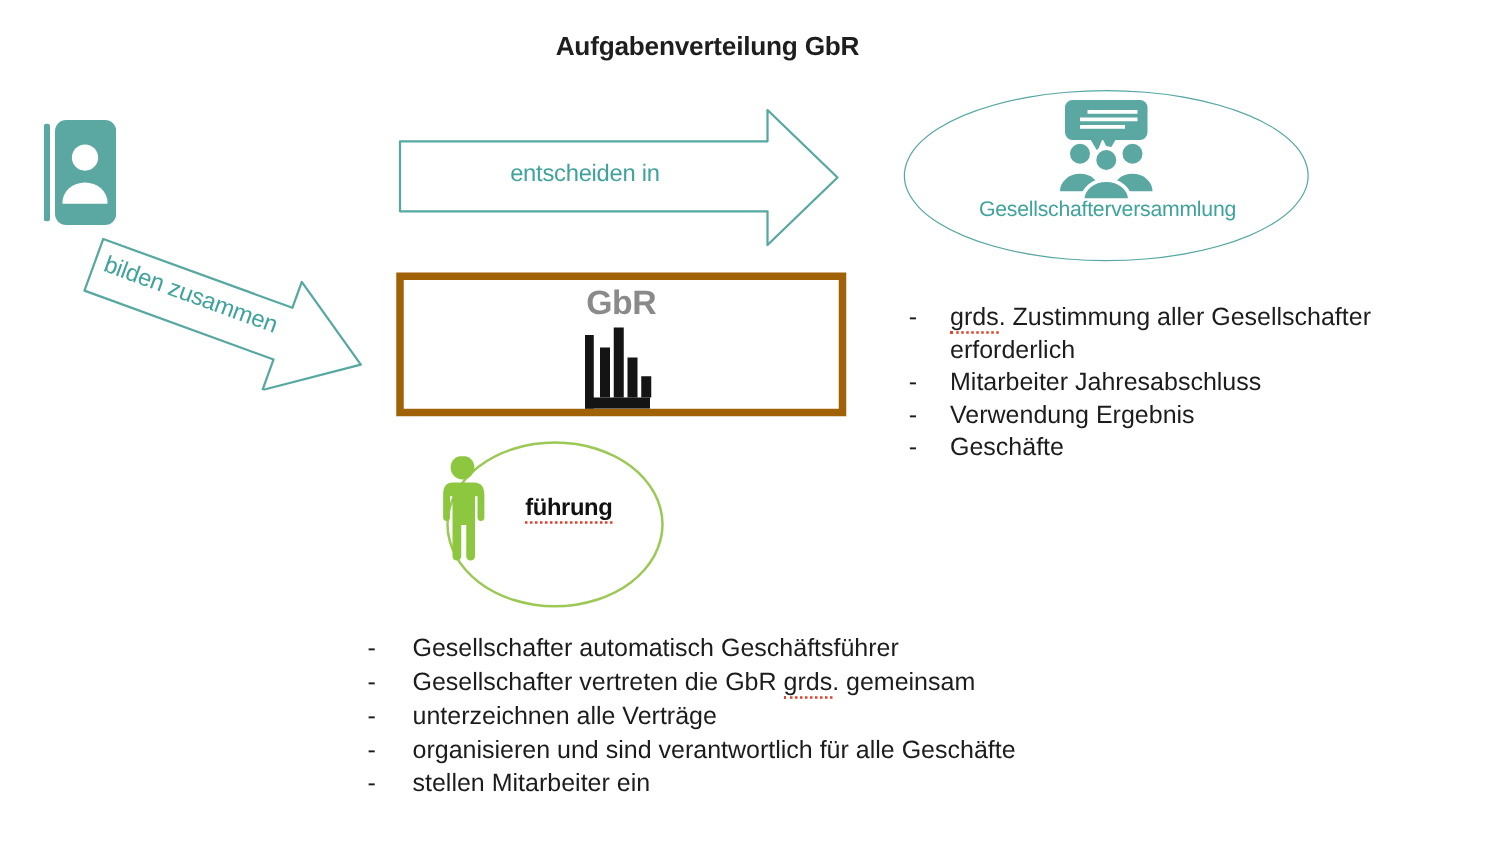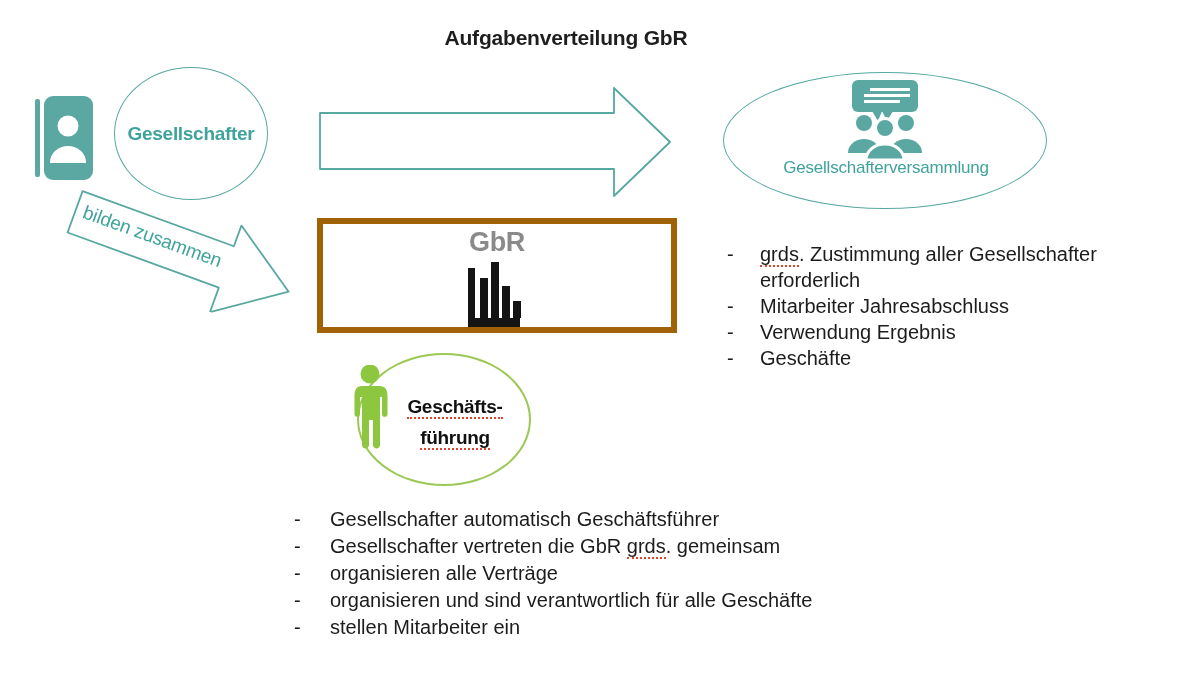--- a/index.html
+++ b/index.html
@@ -68,9 +68,6 @@
     <path d="M15,66 a18,16 0 0 1 36,0 l0,1 -36,0 z" fill="#ffffff"></path>
   </svg>
 
-  <div class="abs ellipse gesellschafter-ellipse">
-    <span class="gesellschafter-label">Gesellschafter</span>
-  </div>
 
   <svg class="abs entscheiden-arrow" width="356" height="112" viewBox="0 0 356 112">
     <polygon points="2,27 296,27 296,2 352,56 296,110 296,83 2,83" fill="#ffffff" stroke="#56A8A1" stroke-width="1.8" stroke-linejoin="round"></polygon>

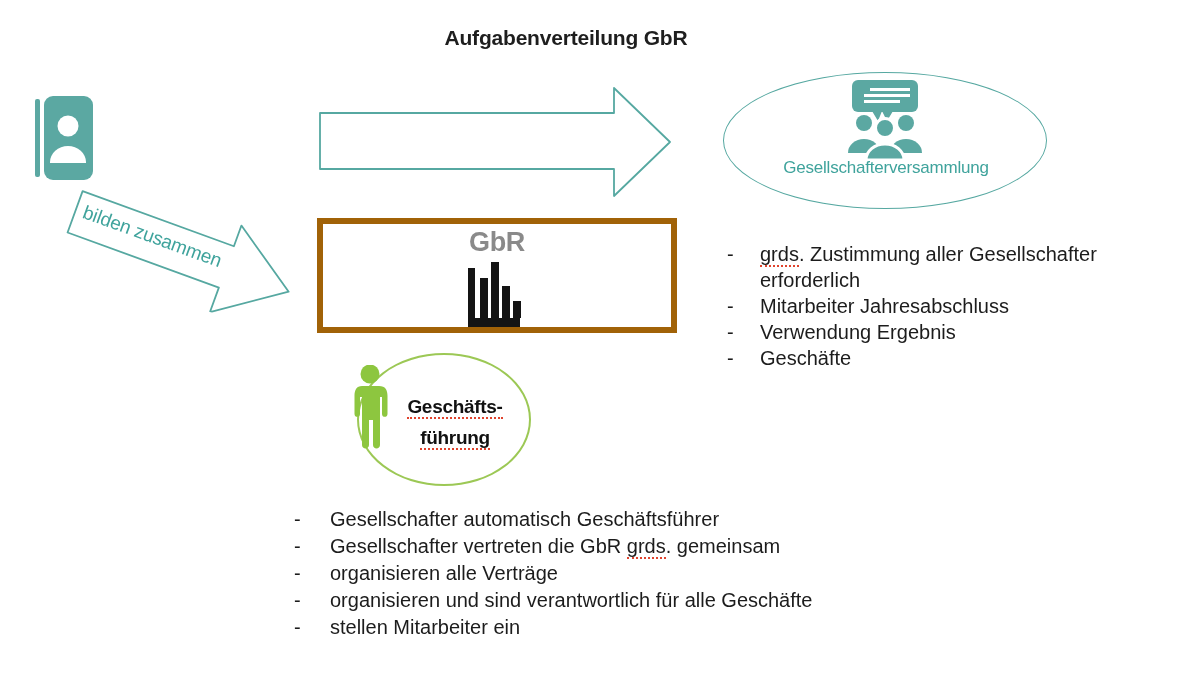--- a/index.html
+++ b/index.html
@@ -72,6 +72,7 @@
   <svg class="abs entscheiden-arrow" width="356" height="112" viewBox="0 0 356 112">
     <polygon points="2,27 296,27 296,2 352,56 296,110 296,83 2,83" fill="#ffffff" stroke="#56A8A1" stroke-width="1.8" stroke-linejoin="round"></polygon>
   </svg>
+  <div class="abs arrow-label entscheiden-label">entscheiden in</div>
 
   <div class="abs ellipse versammlung-ellipse"></div>
   <svg class="abs" style="left:840px;top:80px;" width="90" height="80" viewBox="0 0 90 80">

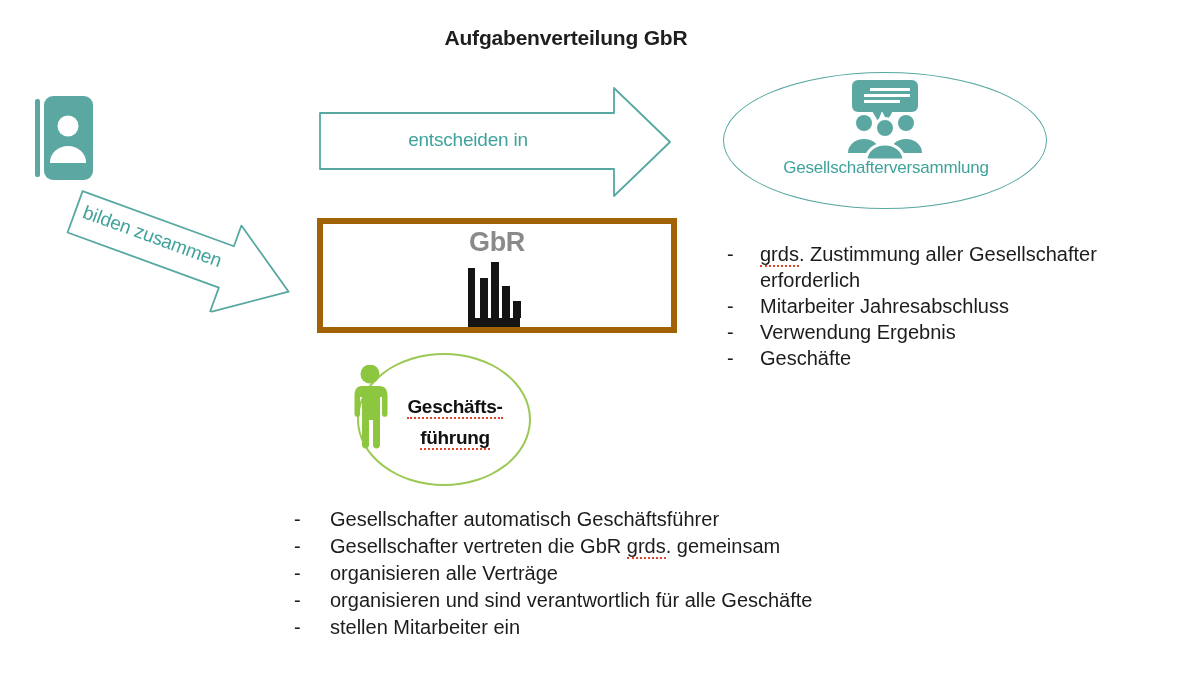--- a/index.html
+++ b/index.html
@@ -118,7 +118,6 @@
              L4.5,31 C4.5,25 6.5,21 12,21 Z" fill="#8DC63F"></path>
   </svg>
   <div class="abs gf-label">
-    <div><span class="sq">Geschäfts-</span></div>
     <div><span class="sq">führung</span></div>
   </div>
 

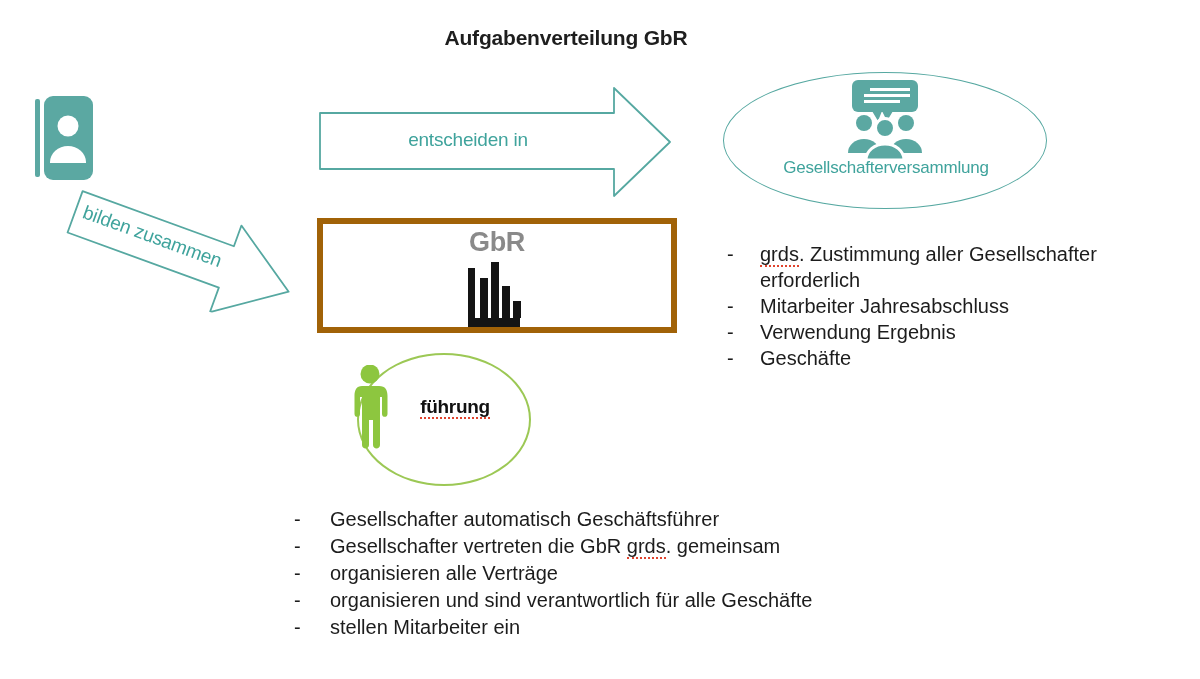--- a/index.html
+++ b/index.html
@@ -151,7 +151,7 @@
     </div>
     <div class="brow">
       <span class="bdash">-</span>
-      <span class="btext">organisieren alle Verträge</span>
+      <span class="btext">unterzeichnen alle Verträge</span>
     </div>
     <div class="brow">
       <span class="bdash">-</span>

